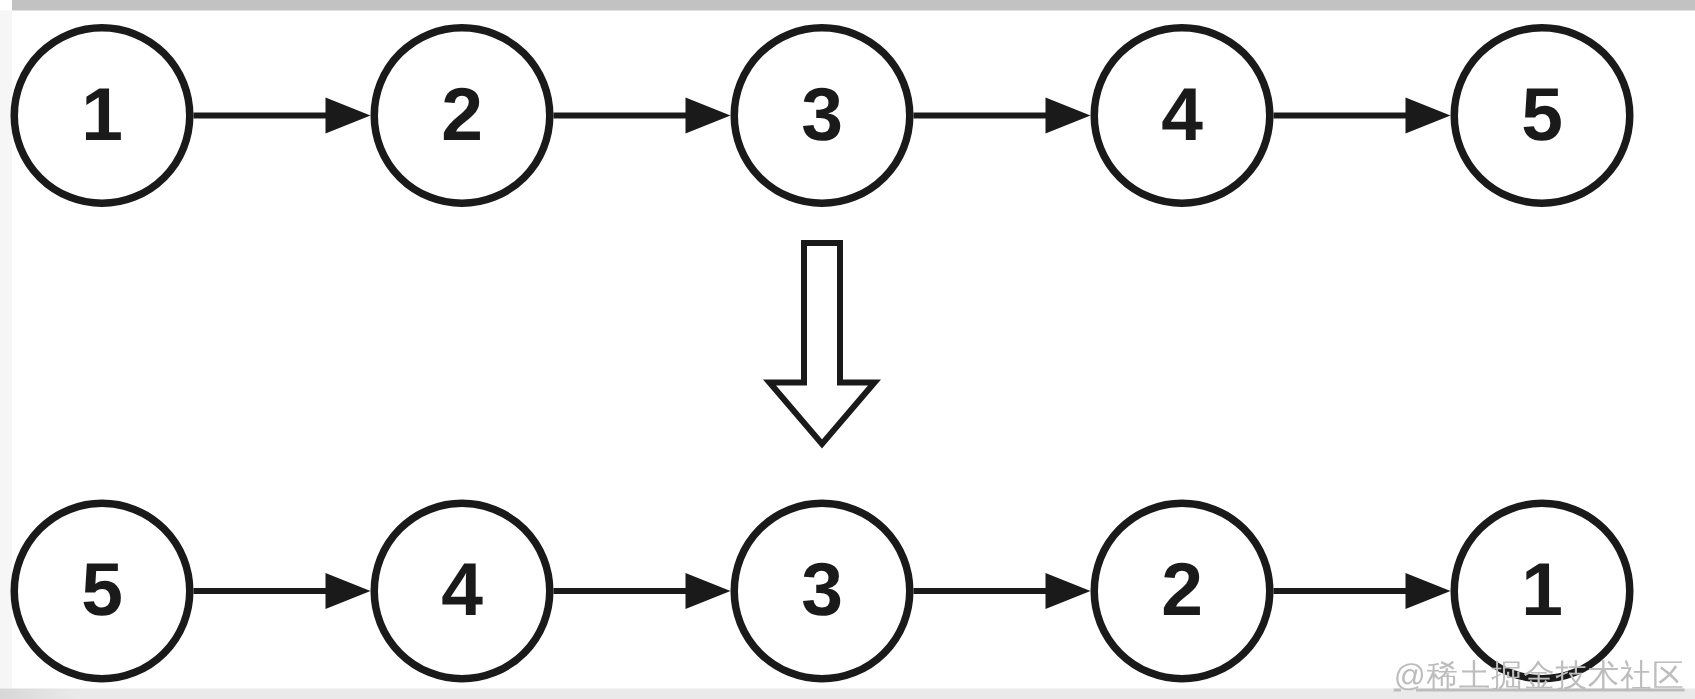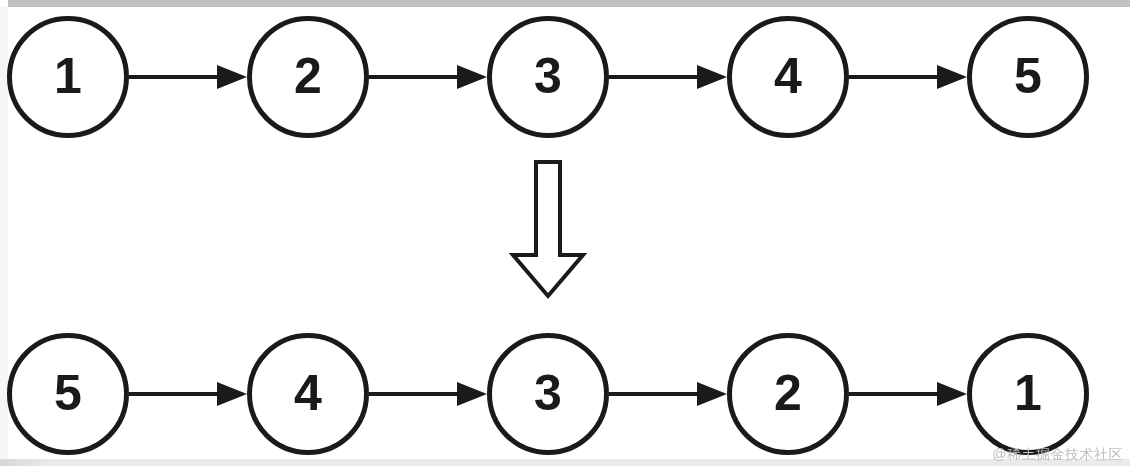--- a/index.html
+++ b/index.html
@@ -70,11 +70,12 @@
   }
   .watermark{
     position:absolute;right:7px;bottom:5px;
-    font-size:14px;line-height:1;
+    font-size:21px;line-height:1;
     color:var(--wm,#bdbdbd);
     letter-spacing:0.5px;
     z-index:5;
     white-space:nowrap;
+    text-decoration:underline;
   }
 </style>
 </head>

